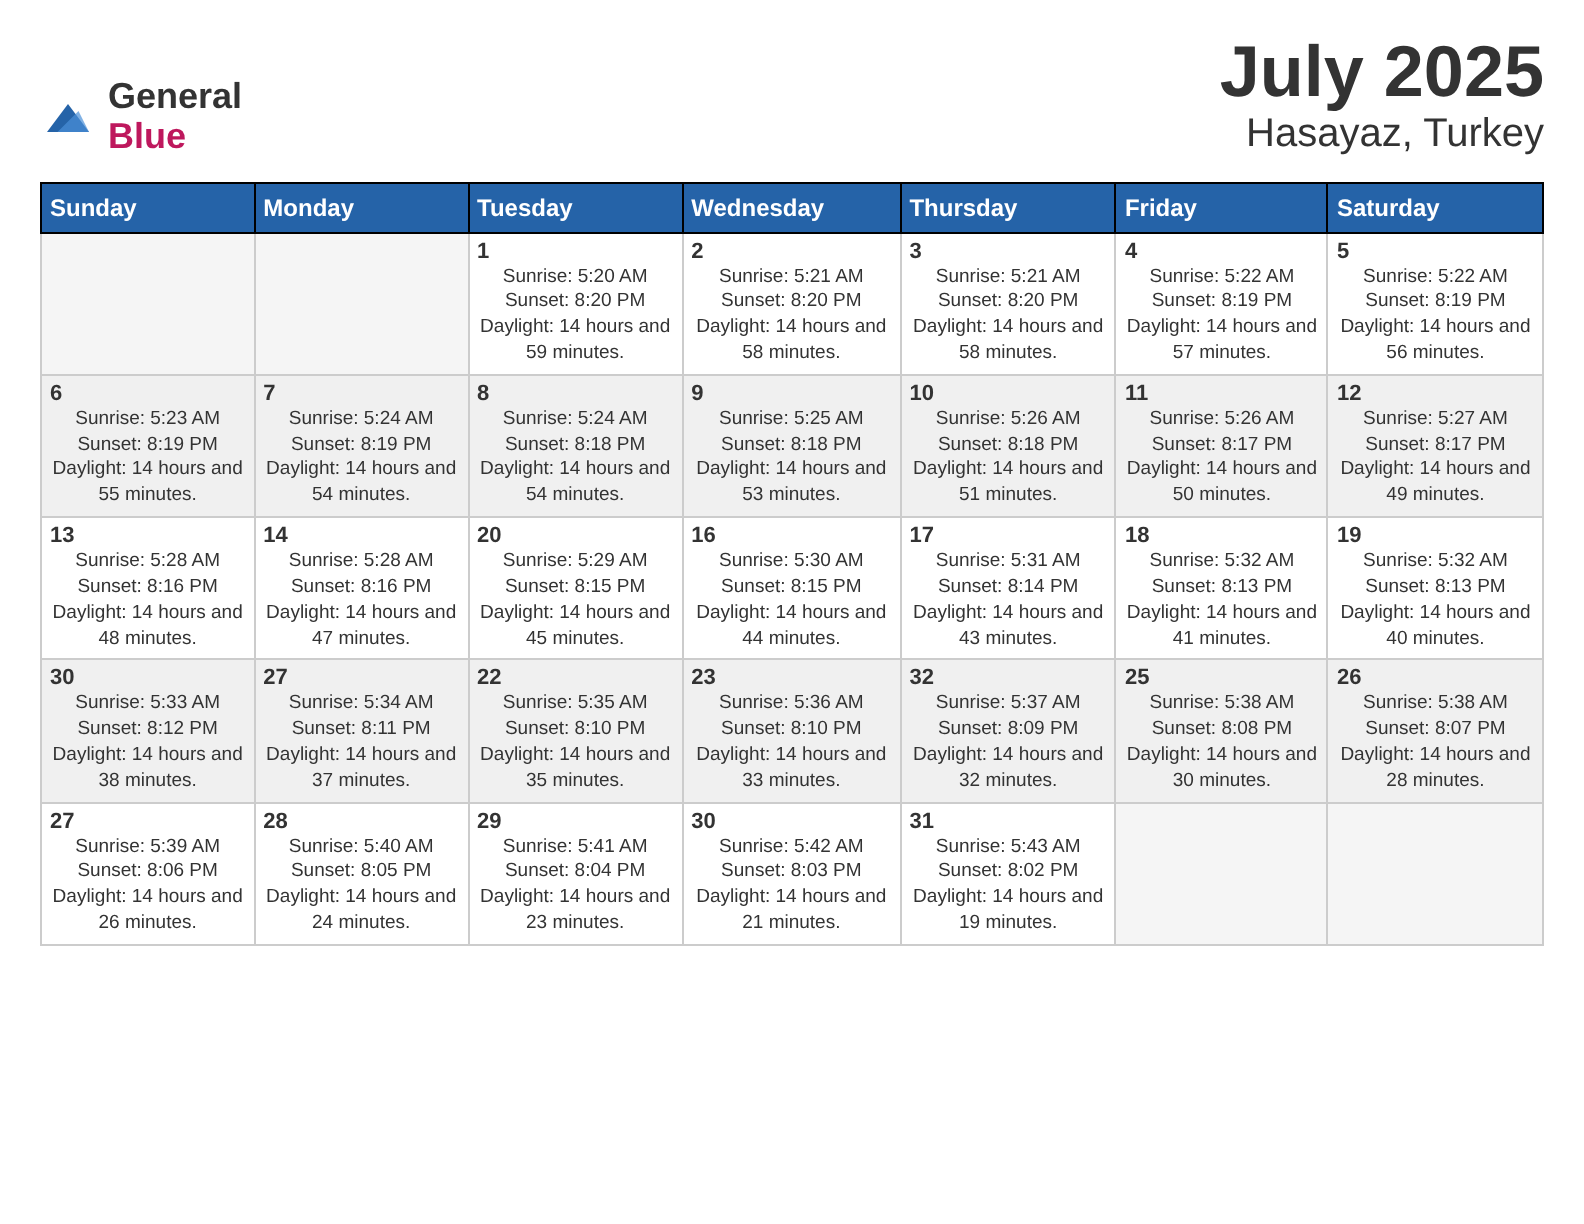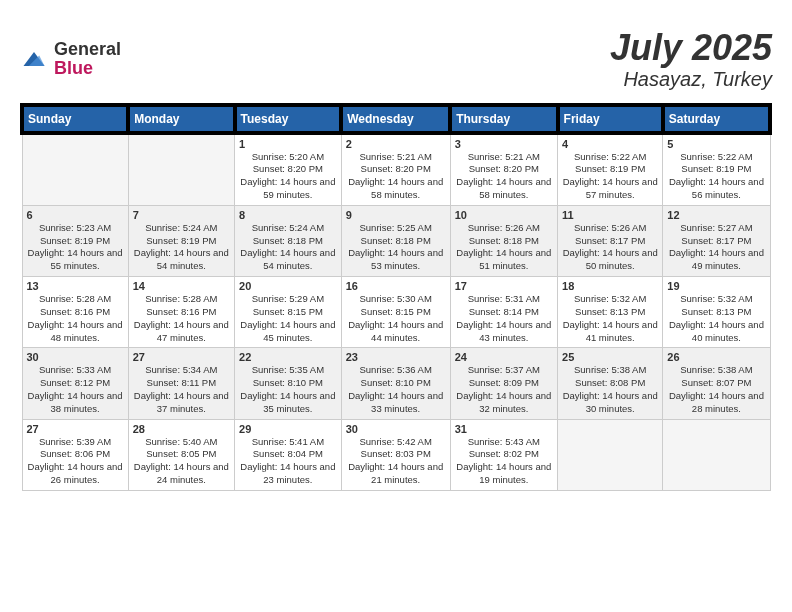--- a/index.html
+++ b/index.html
@@ -19,9 +19,8 @@
     .header {
       display: flex;
       justify-content: space-between;
-      align-items: center;
+      align-items: flex-end;
       margin-bottom: 12px;
-      margin-top: 12px;
     }
     .logo {
       display: flex;

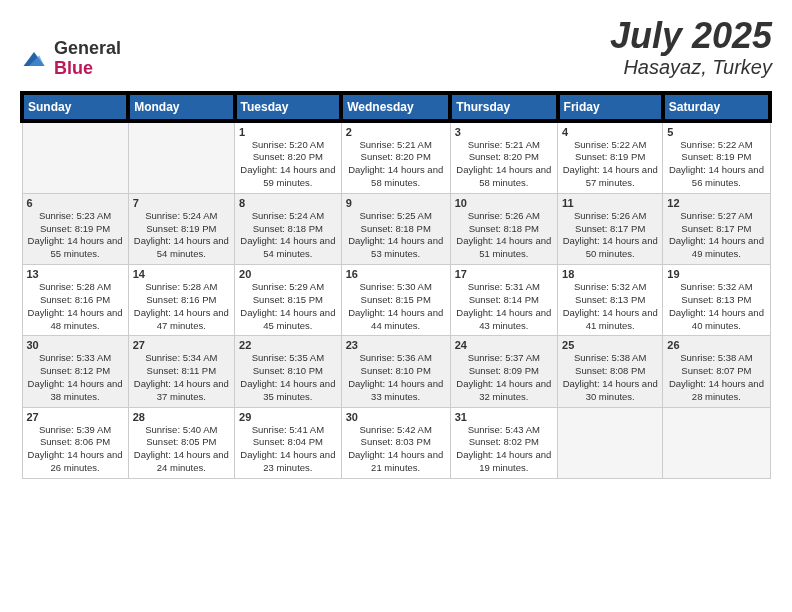--- a/index.html
+++ b/index.html
@@ -49,7 +49,6 @@
     }
     .title-section {
       text-align: right;
-      font-style: italic;
     }
     .month-title {
       font-size: 36px;

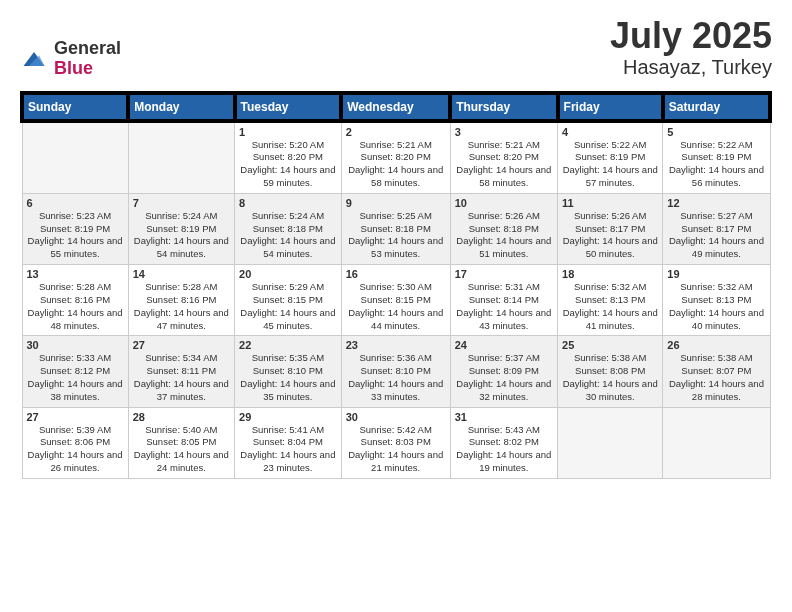--- a/index.html
+++ b/index.html
@@ -72,7 +72,7 @@
       text-align: left;
       font-size: 12px;
       font-weight: bold;
-      border: 4px solid #000000;
+      border: 1px solid #000000;
     }
     .calendar td {
       border: 1px solid #ccc;

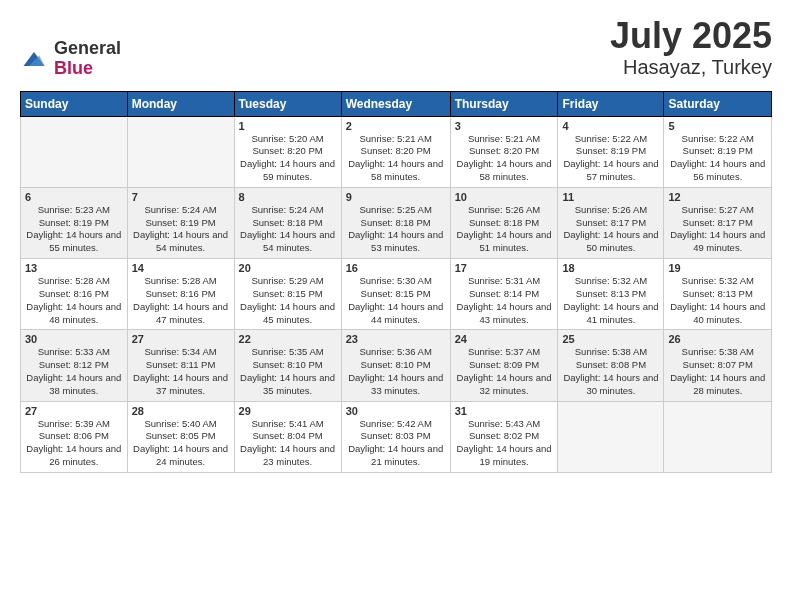--- a/index.html
+++ b/index.html
@@ -239,7 +239,7 @@
             <div class="day-info">Sunrise: 5:36 AM<br>Sunset: 8:10 PM<br>Daylight: 14 hours and 33 minutes.</div>
           </td>
           <td>
-            <span class="day-num">24</span>
+            <span class="day-num">32</span>
             <div class="day-info">Sunrise: 5:37 AM<br>Sunset: 8:09 PM<br>Daylight: 14 hours and 32 minutes.</div>
           </td>
           <td>

